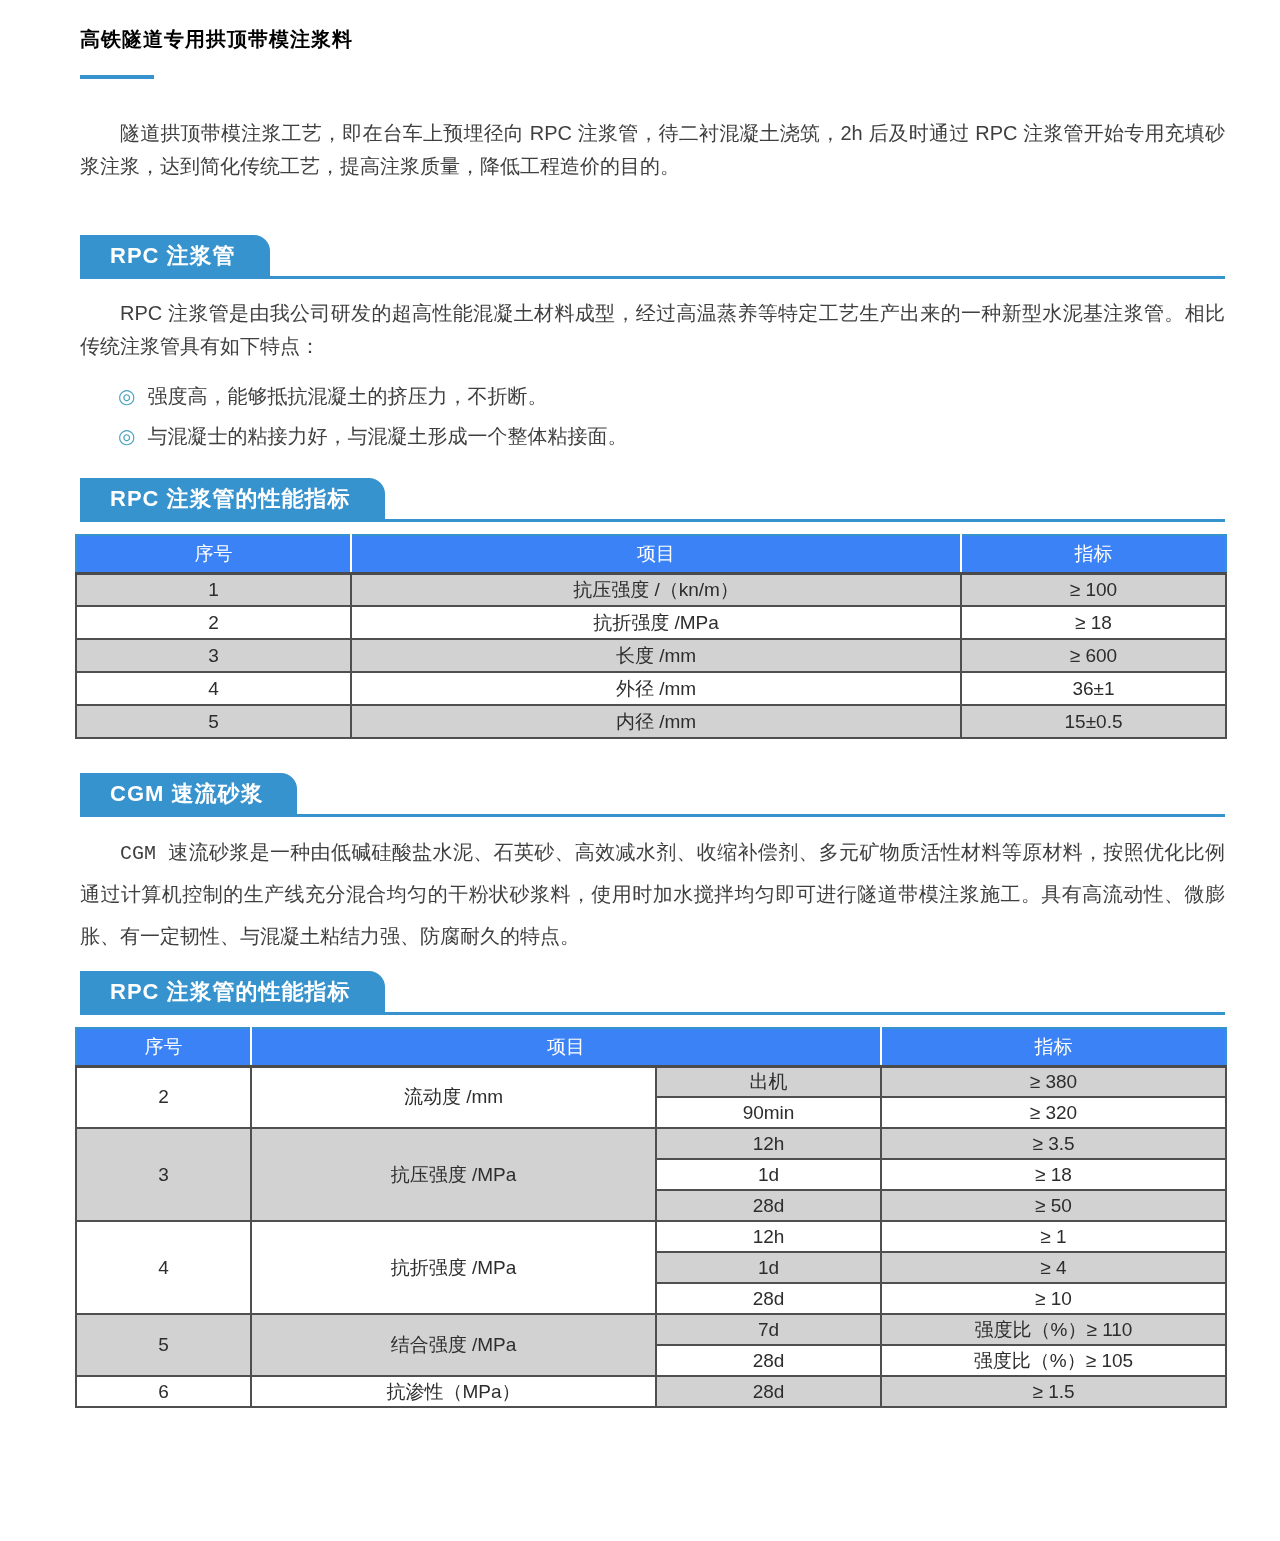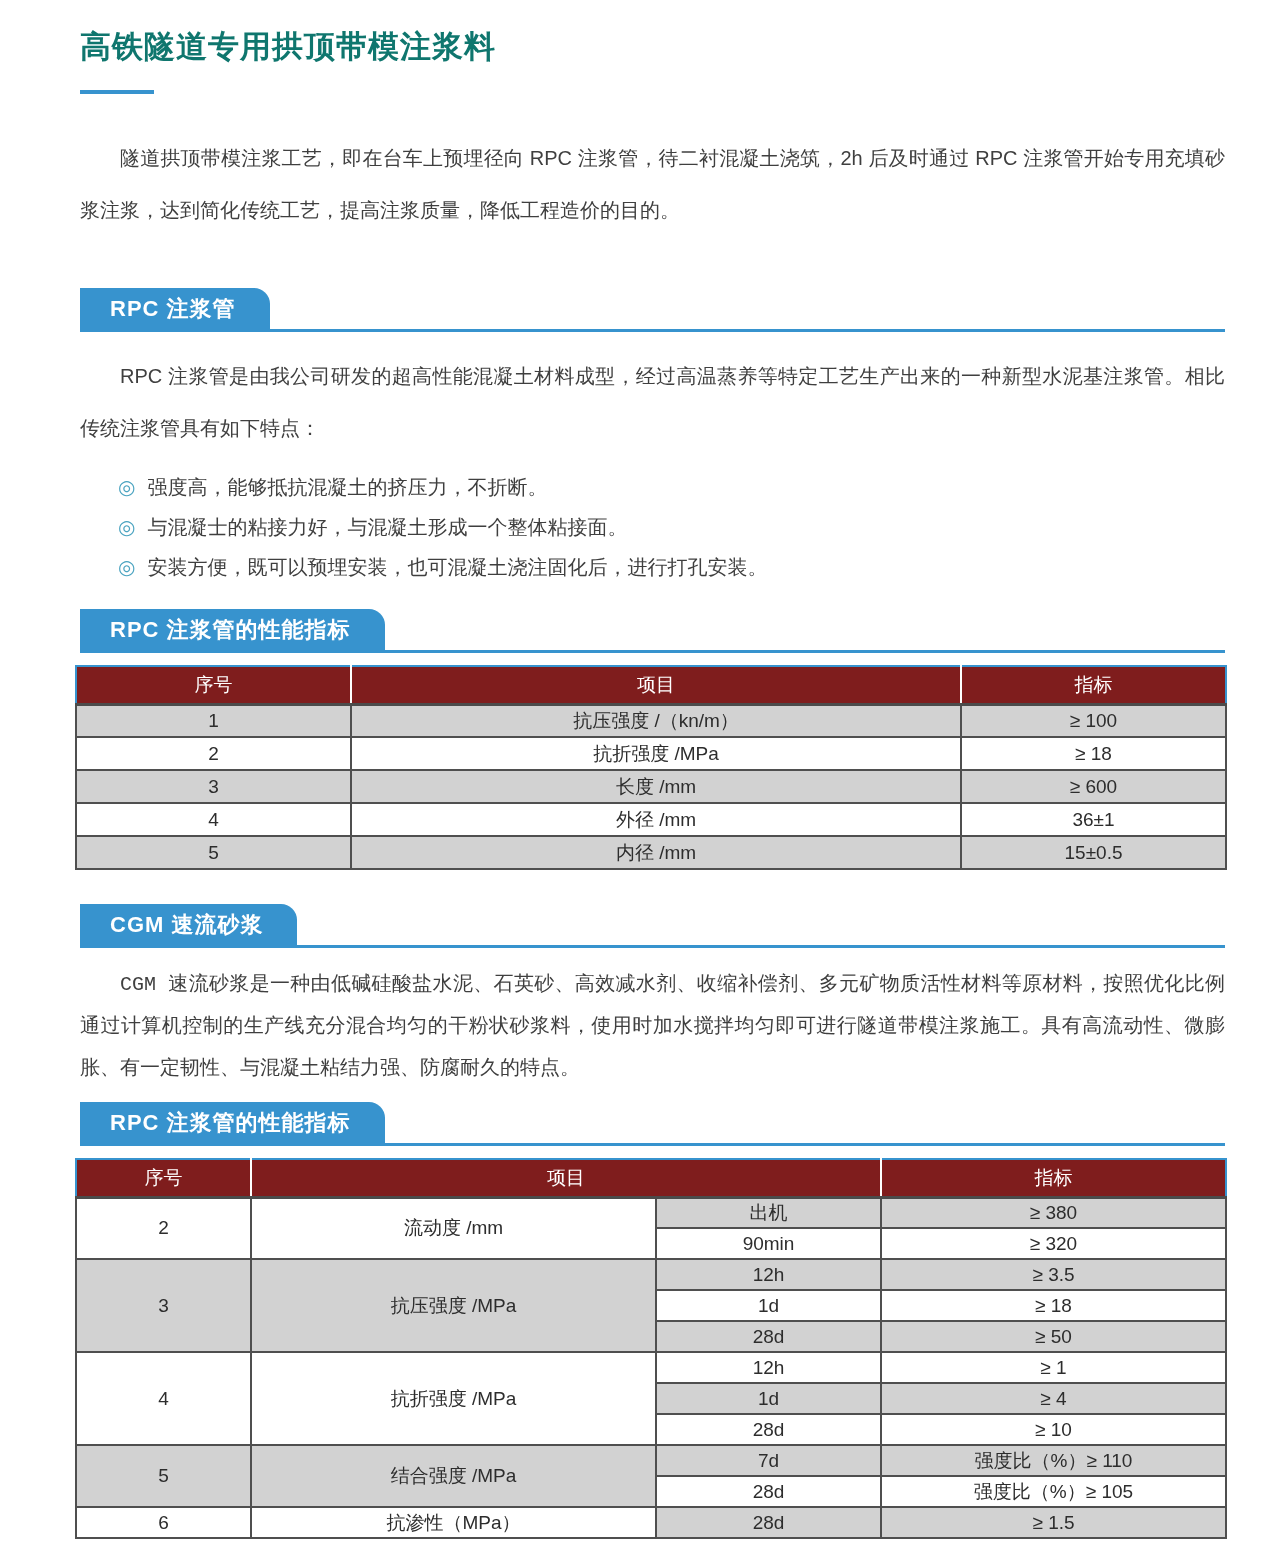--- a/index.html
+++ b/index.html
@@ -15,9 +15,9 @@
 
   
   .doc-title {
-    font-size: 31px;
+    font-size: 20px;
     font-weight: bold;
-    color: #0f766e;
+    color: #000000;
     letter-spacing: 1px;
   }
   .title-underline {

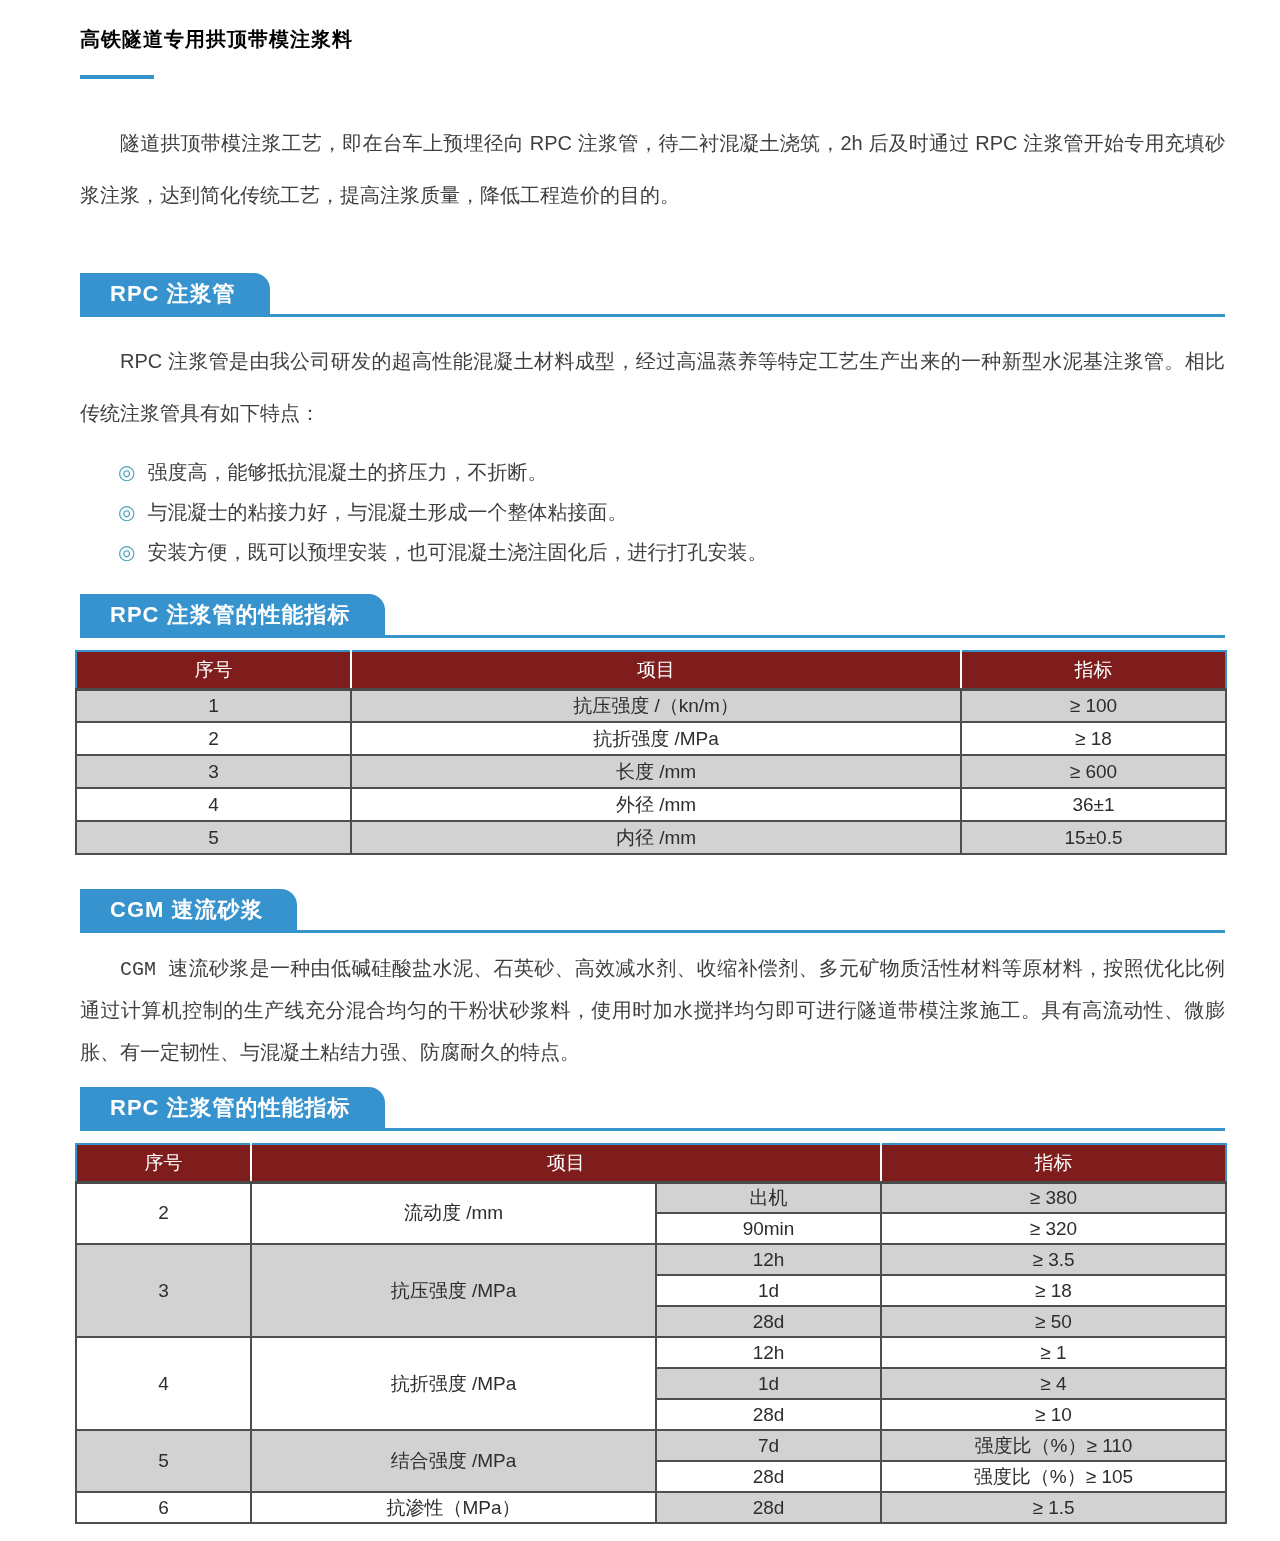--- a/index.html
+++ b/index.html
@@ -30,7 +30,7 @@
   
   .para {
     font-size: 20px;
-    line-height: 52px;
+    line-height: 33px;
     text-align: justify;
     text-indent: 2em;
     color: #3f3f3f;

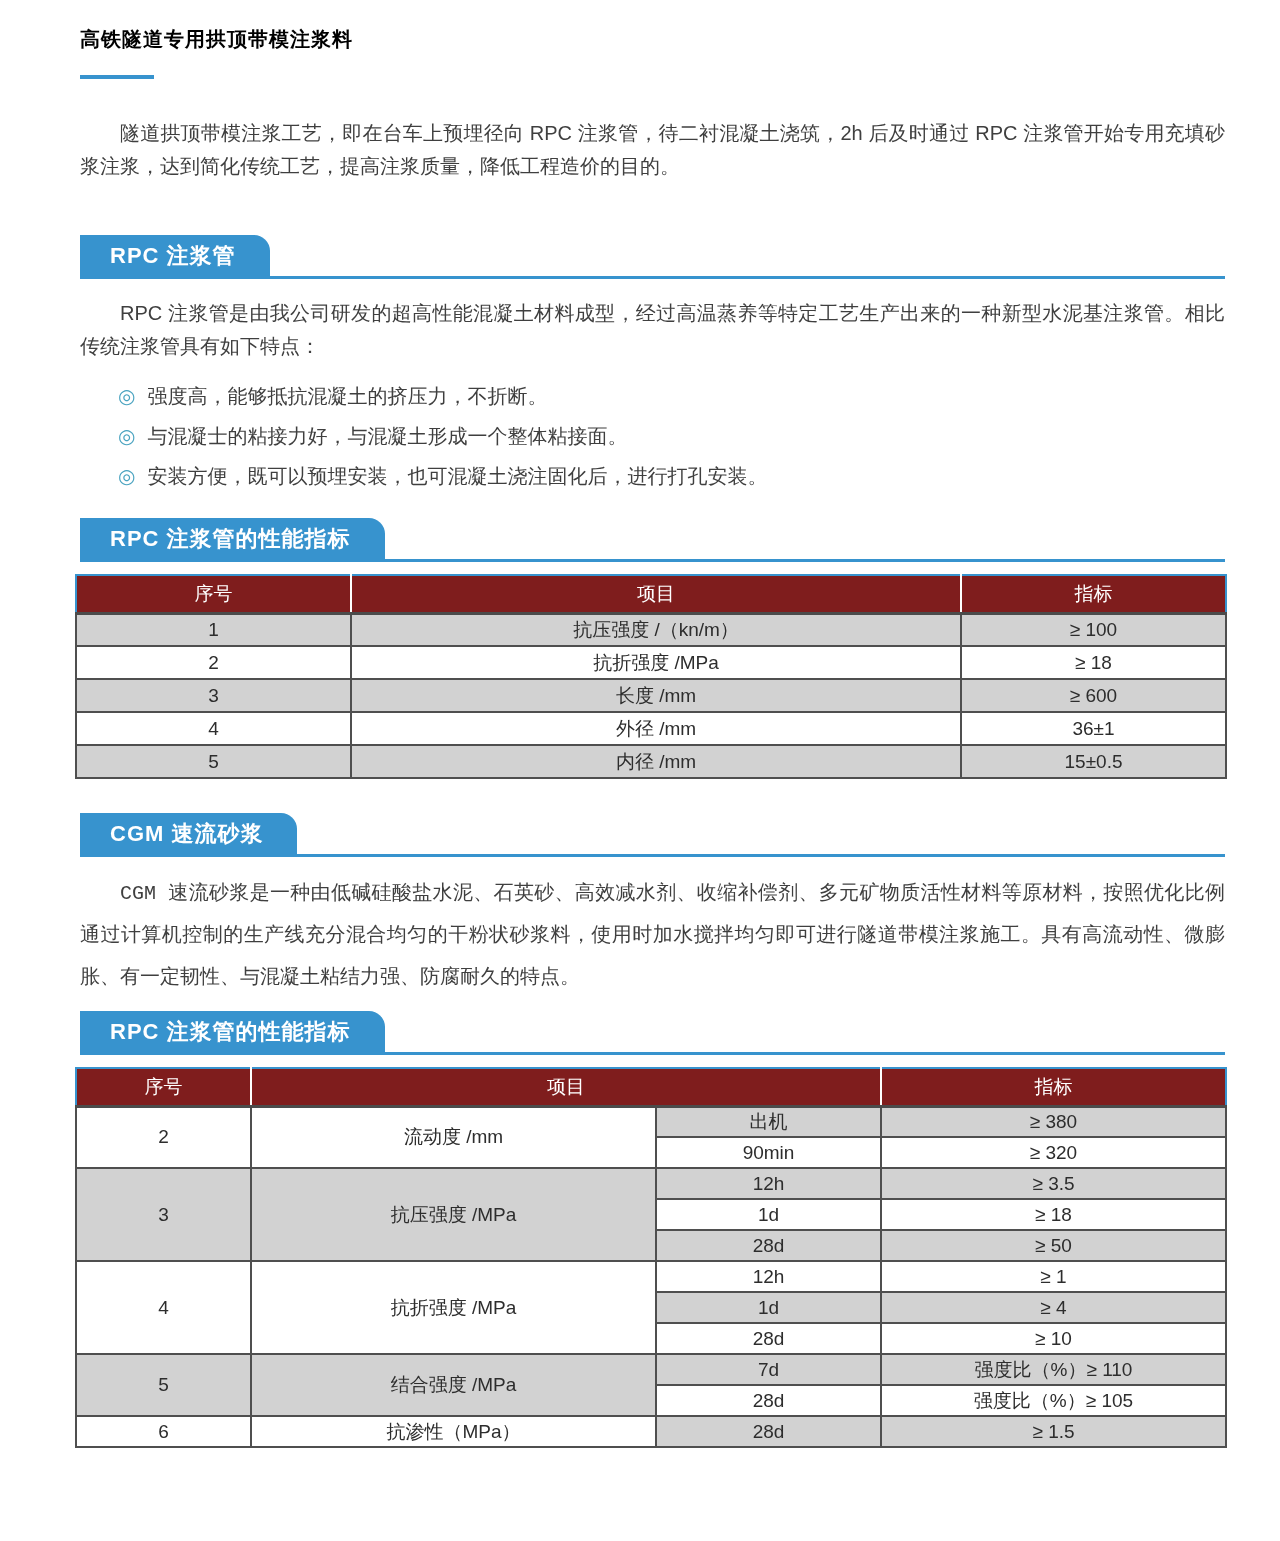--- a/index.html
+++ b/index.html
@@ -129,7 +129,6 @@
   <ul class="feature-list">
       <li><span class="bullet-glyph">◎</span><span>强度高，能够抵抗混凝土的挤压力，不折断。</span></li>
       <li><span class="bullet-glyph">◎</span><span>与混凝士的粘接力好，与混凝土形成一个整体粘接面。</span></li>
-      <li><span class="bullet-glyph">◎</span><span>安装方便，既可以预埋安装，也可混凝土浇注固化后，进行打孔安装。</span></li>
     </ul>
 
   <div class="section-header mt-tab2">

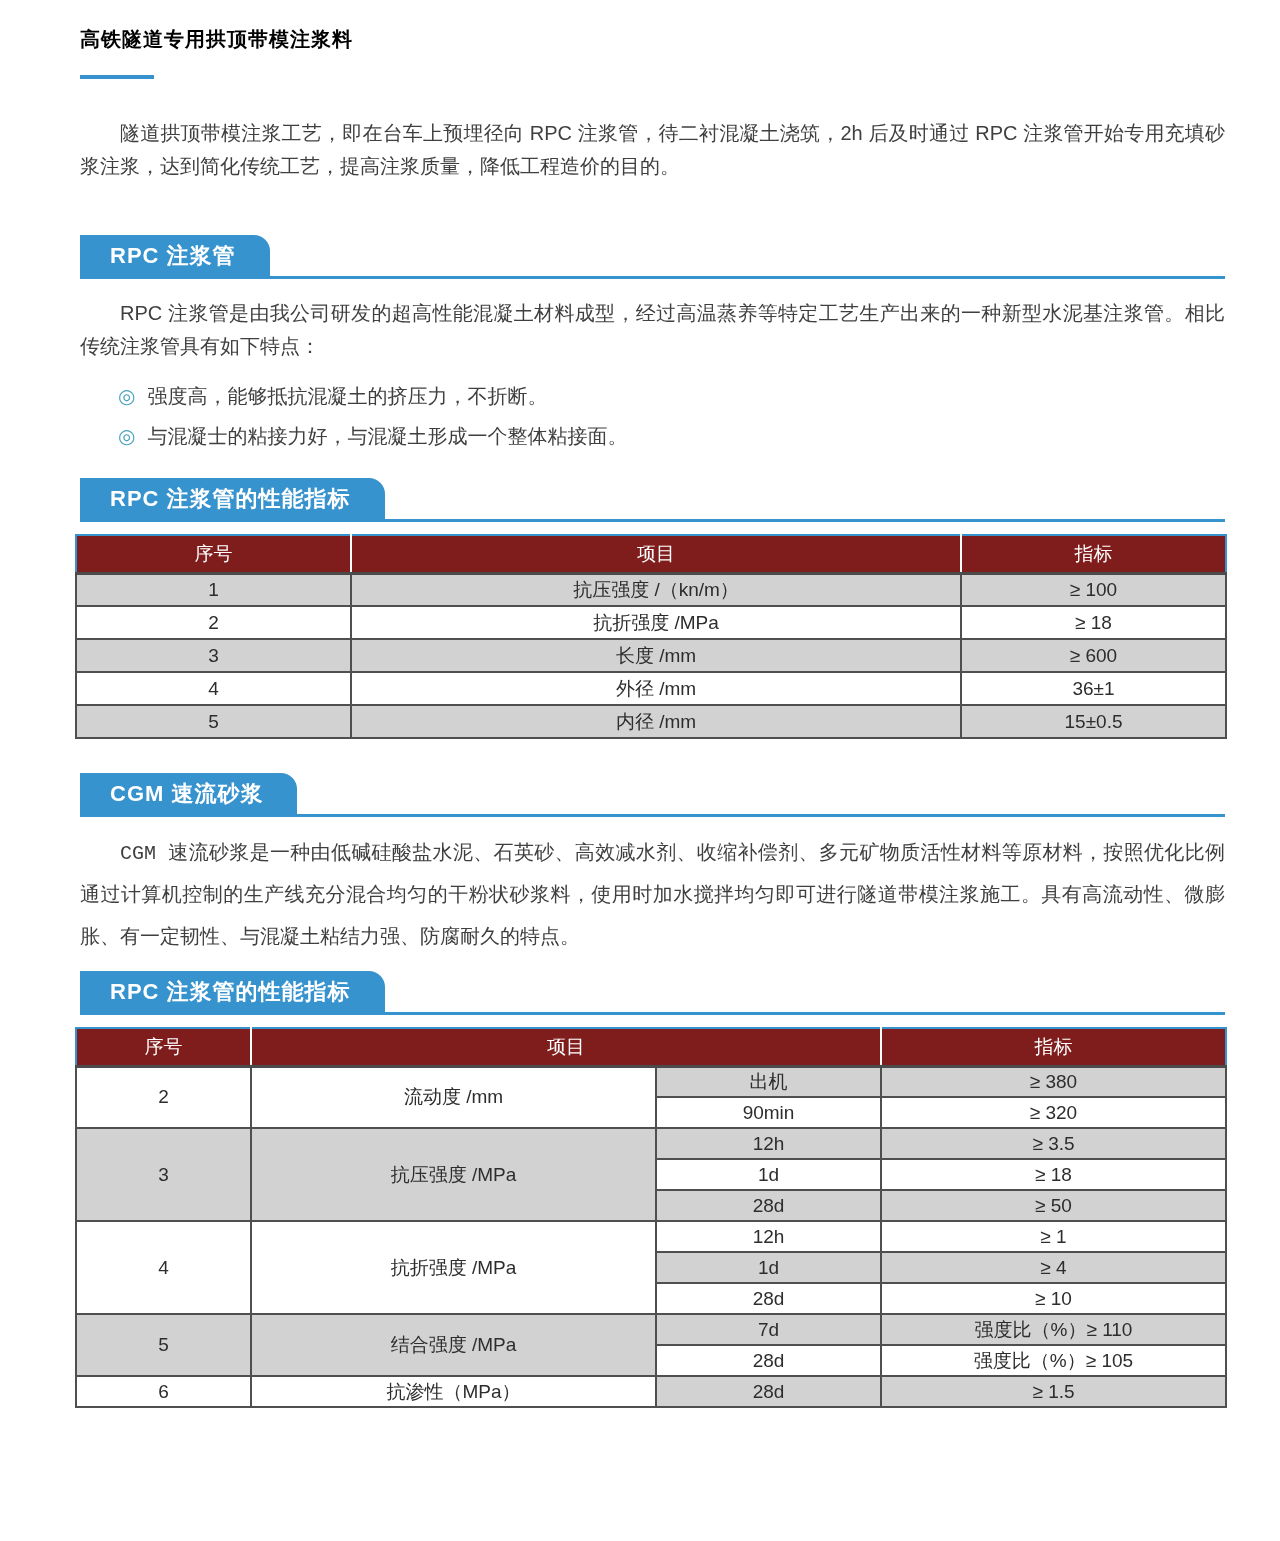--- a/index.html
+++ b/index.html
@@ -79,7 +79,7 @@
     color: #2d2d2d;
   }
   table.spec th {
-    background: #7f1d1d;
+    background: #3b82f6;
     color: #ffffff;
     font-weight: normal;
     font-size: 19px;

